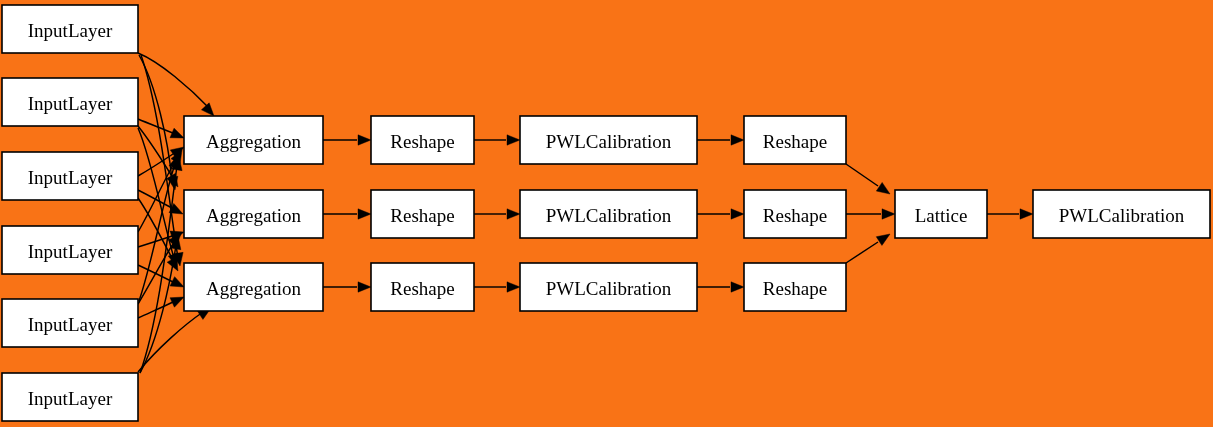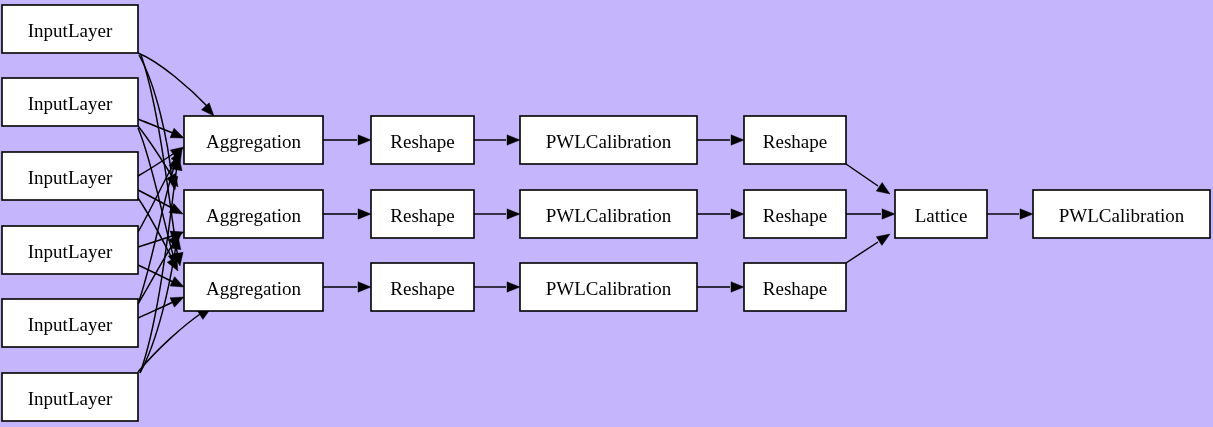--- a/index.html
+++ b/index.html
@@ -11,7 +11,7 @@
     position: relative;
     width: 1213px;
     height: 427px;
-    background: #c4b5fd;
+    background: #f97316;
     overflow: hidden;
     font-family: "Liberation Serif", "DejaVu Serif", serif;
   }

